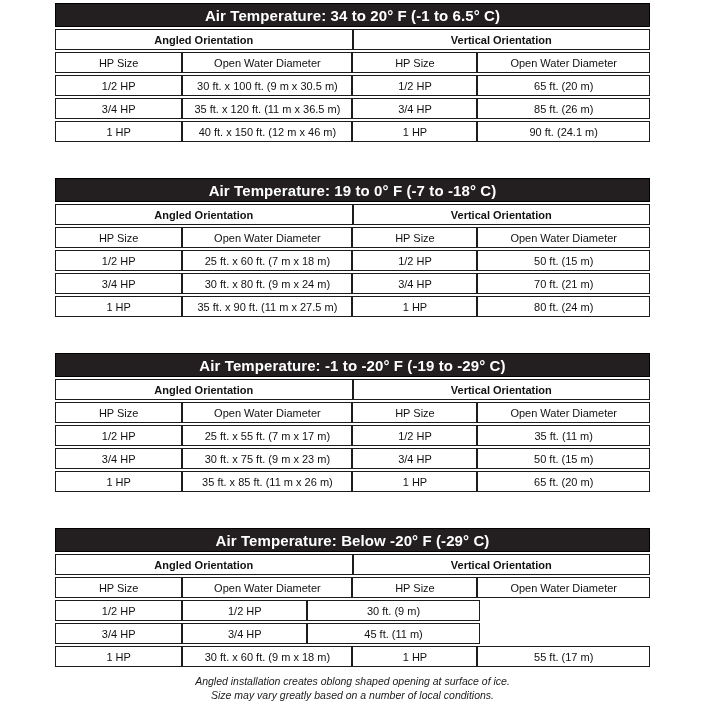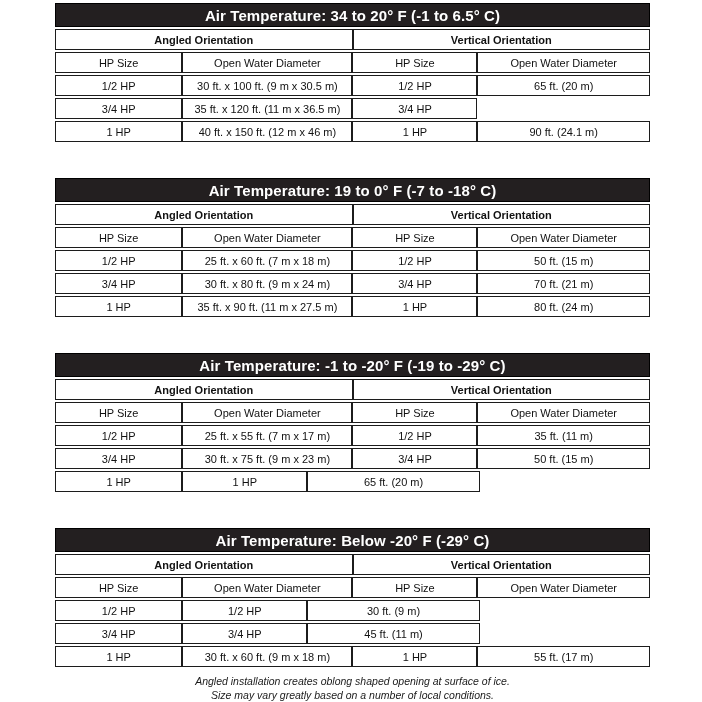--- a/index.html
+++ b/index.html
@@ -88,6 +88,7 @@
       <div class="cell c1">3/4 HP</div>
       <div class="cell c2">35 ft. x 120 ft. (11 m x 36.5 m)</div>
       <div class="cell c3">3/4 HP</div>
+      <div class="cell c4">85 ft. (26 m)</div>
     </div>
     <div class="row">
       <div class="cell c1">1 HP</div>

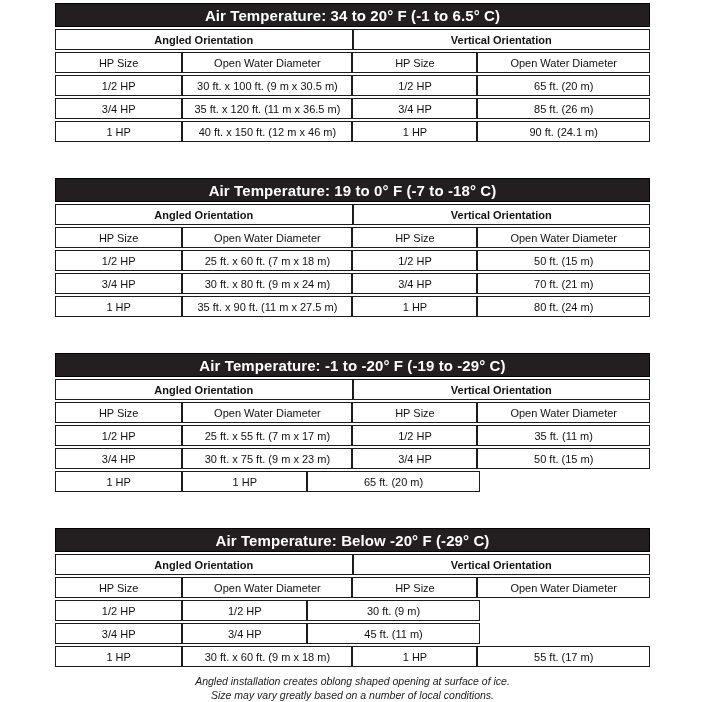--- a/index.html
+++ b/index.html
@@ -156,6 +156,7 @@
     </div>
     <div class="row">
       <div class="cell c1">1 HP</div>
+      <div class="cell c2">35 ft. x 85 ft. (11 m x 26 m)</div>
       <div class="cell c3">1 HP</div>
       <div class="cell c4">65 ft. (20 m)</div>
     </div>

